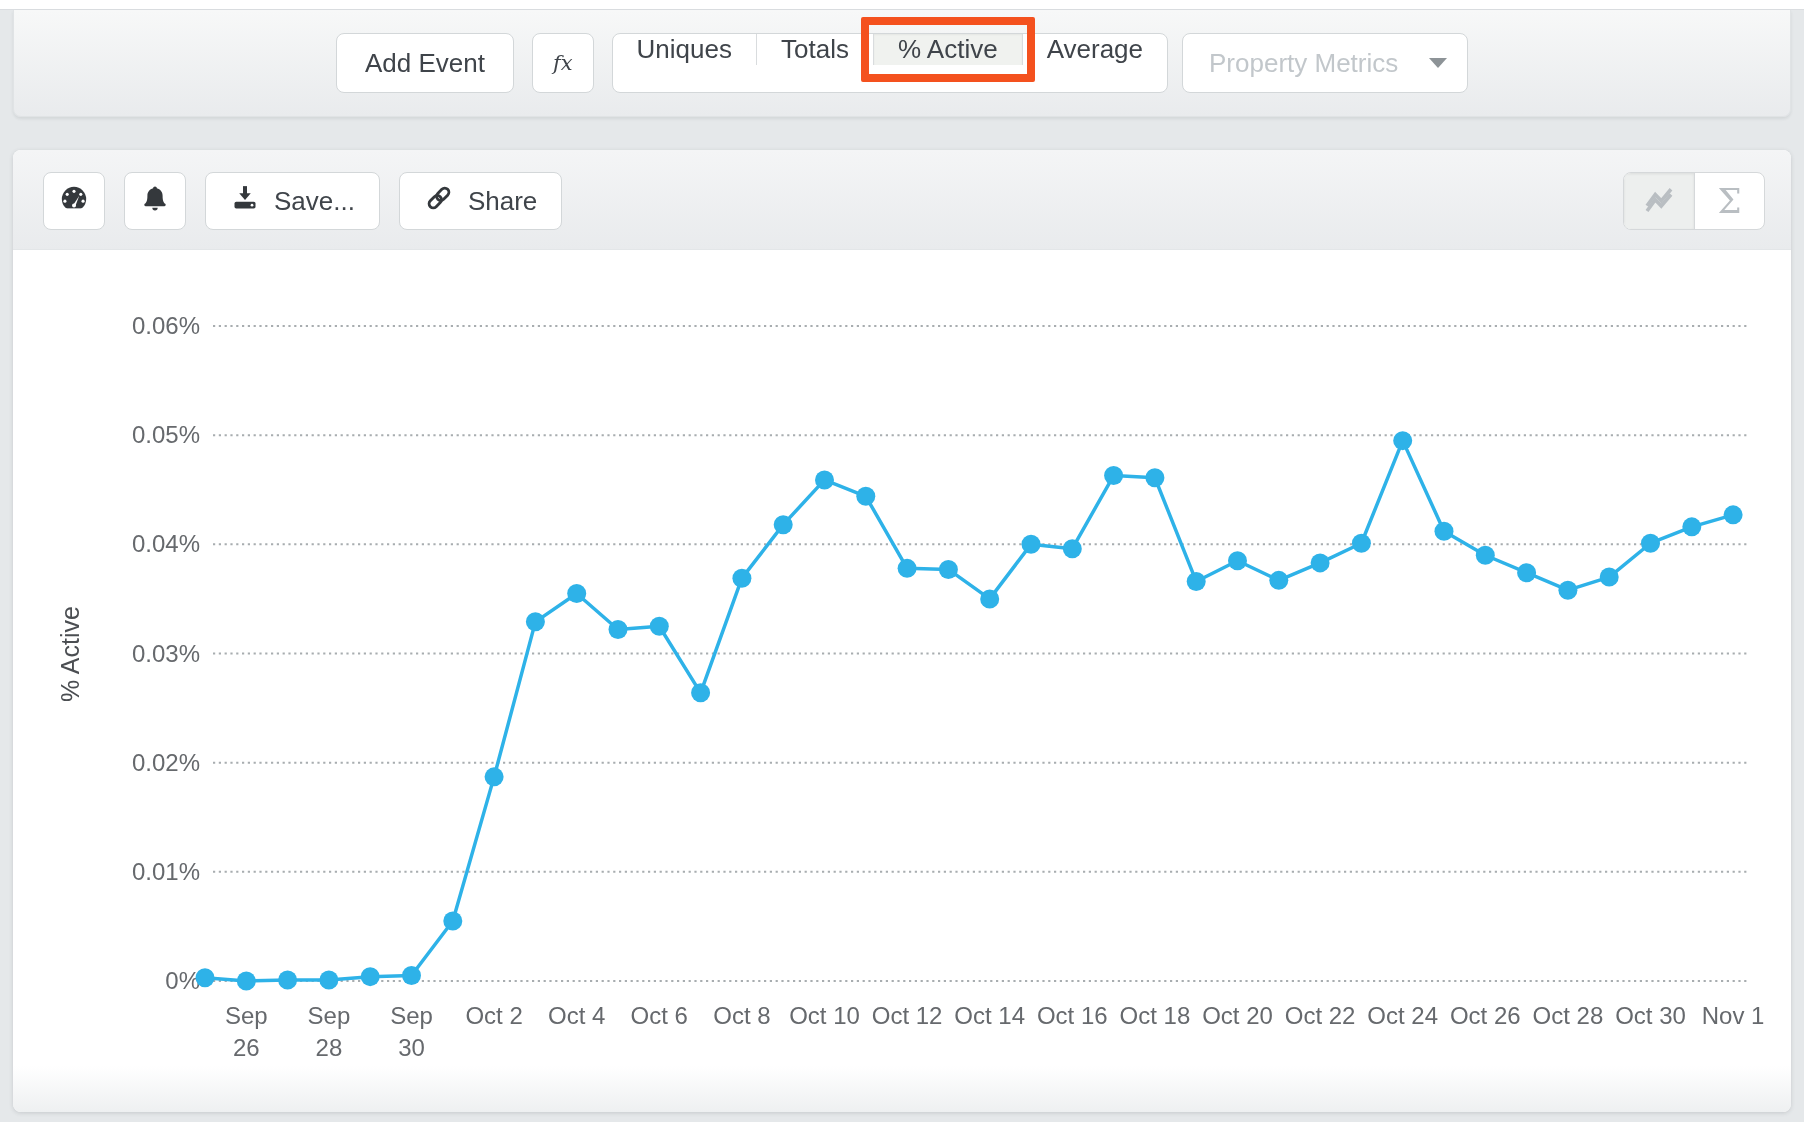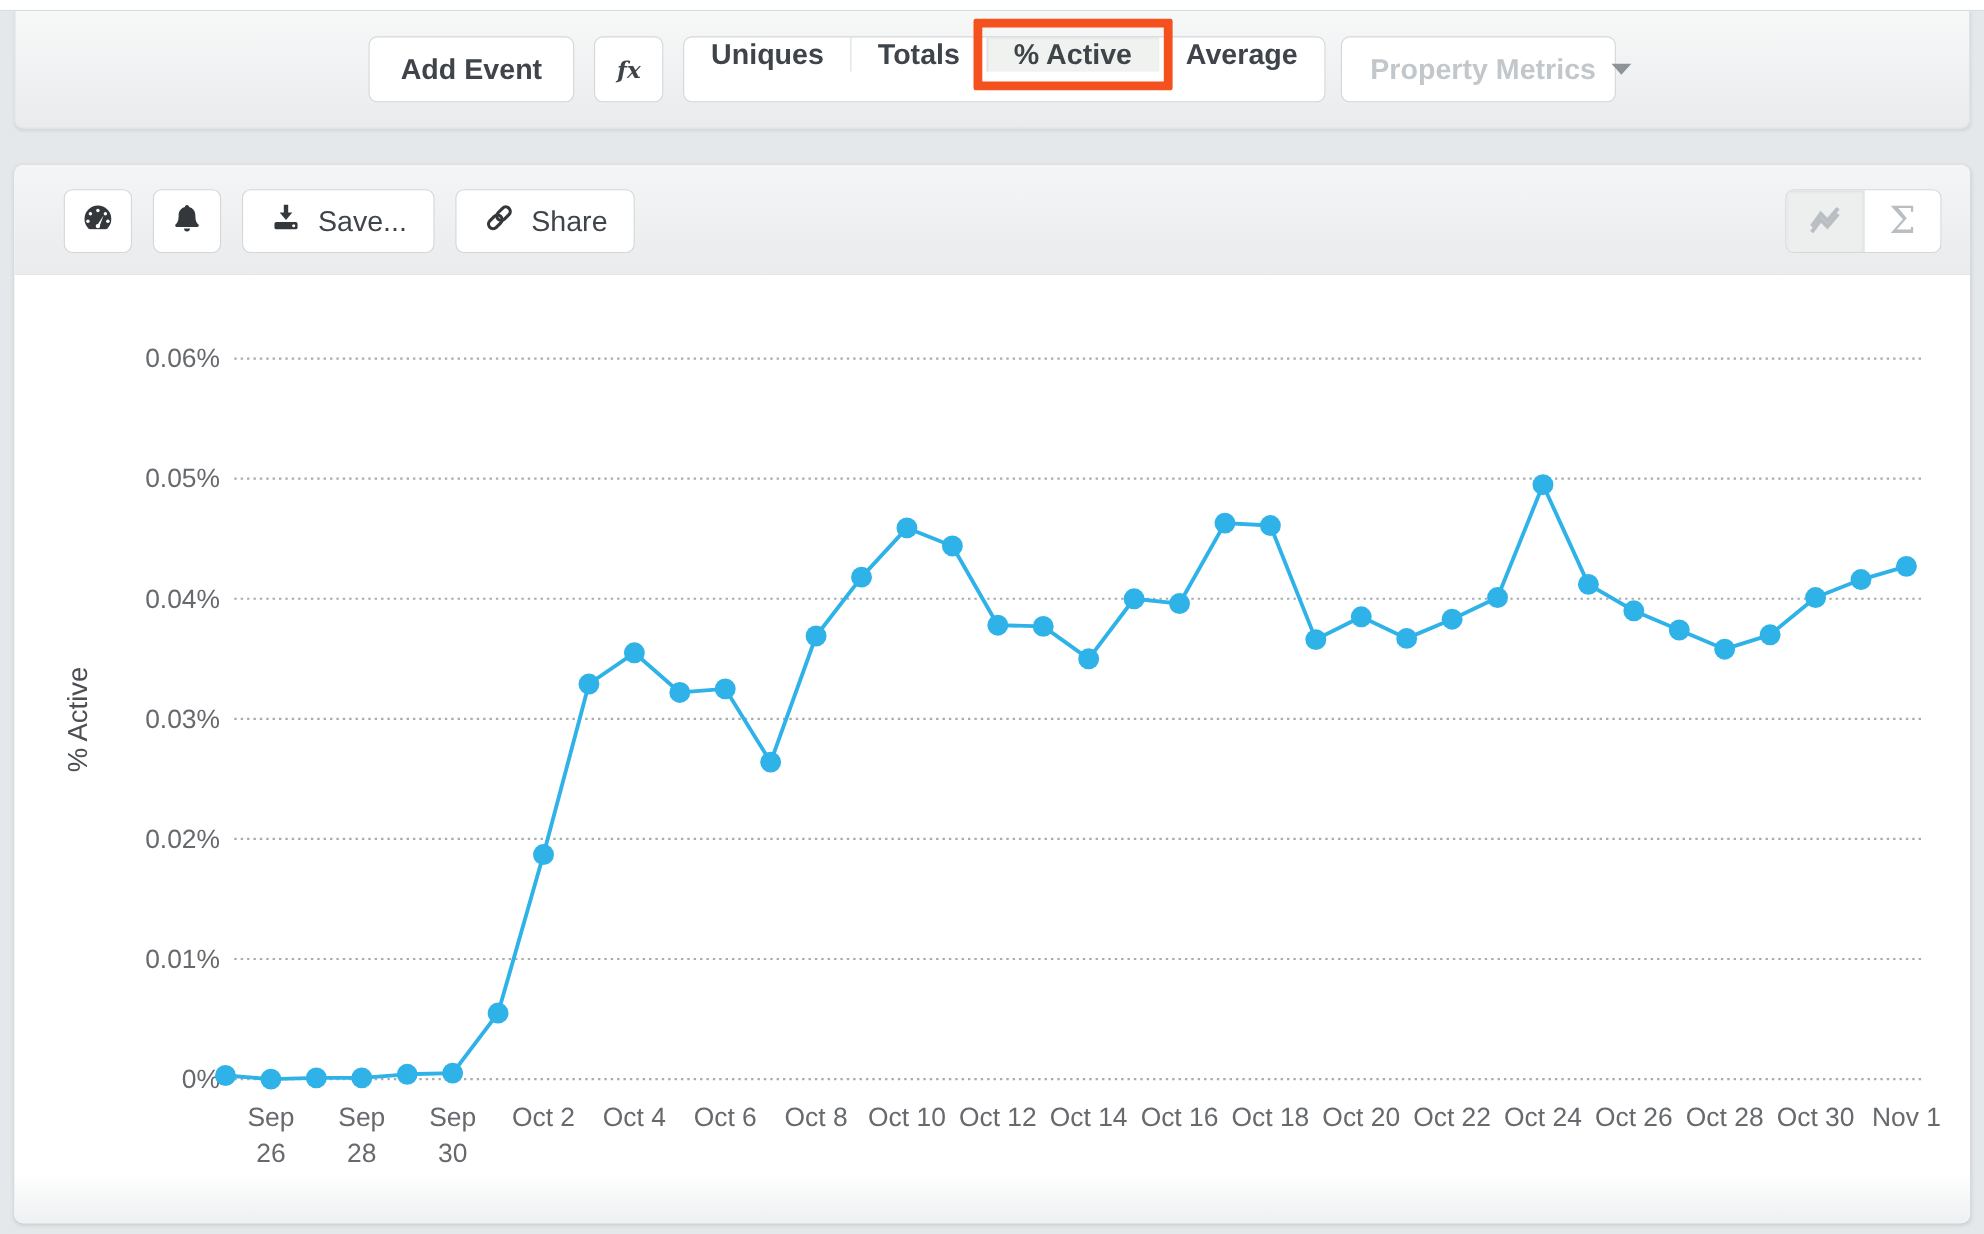--- a/index.html
+++ b/index.html
@@ -23,7 +23,6 @@
     box-shadow:0 2px 3px rgba(60,65,70,.10);
     display:flex; align-items:center; justify-content:center;
     z-index:2;
-    font-weight:bold;
   }
   .tb-row { display:flex; align-items:center; }
   .btn {

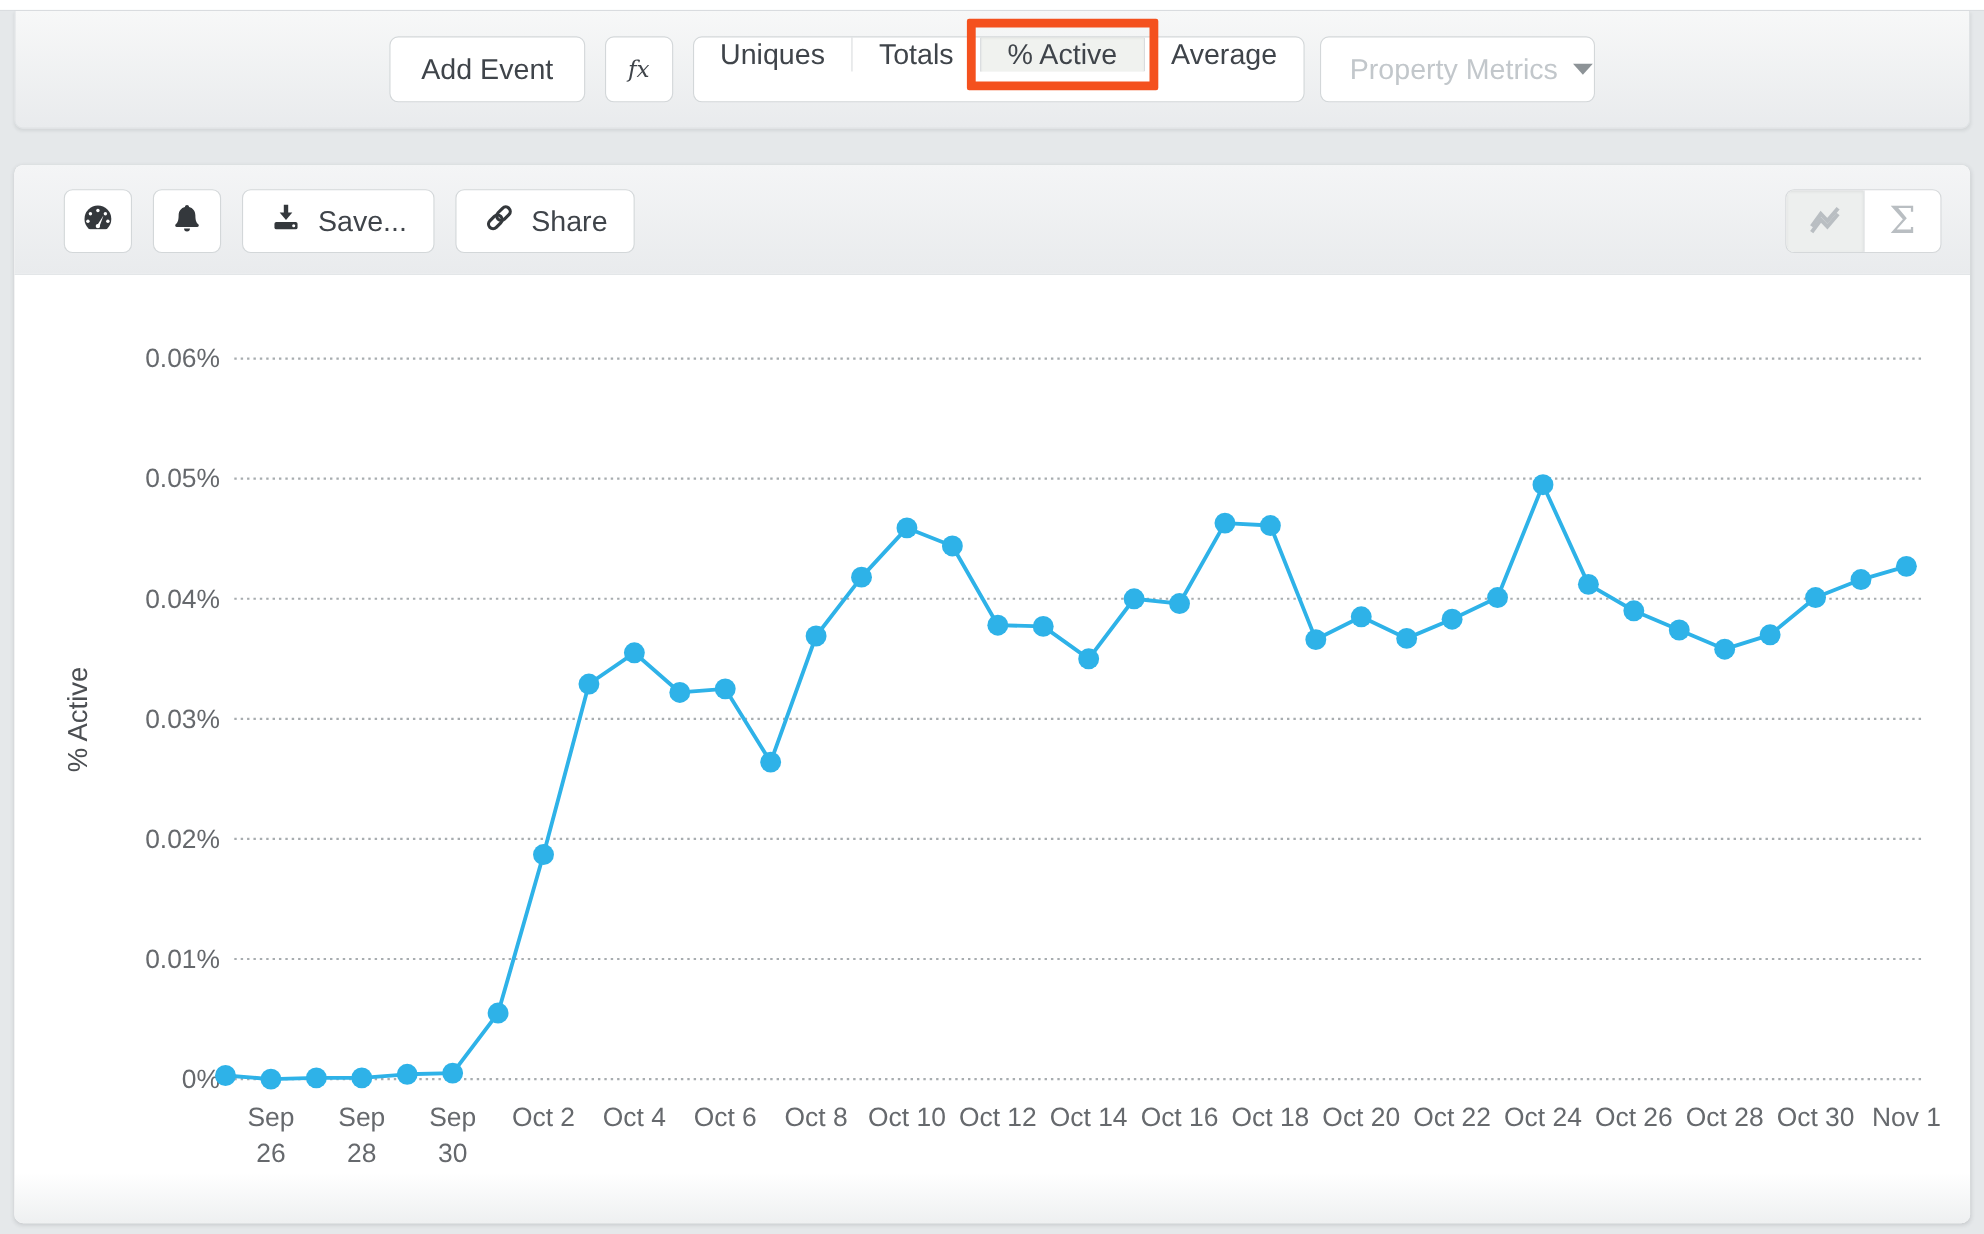--- a/index.html
+++ b/index.html
@@ -54,7 +54,7 @@
     border:8px solid #f4511e; border-radius:2px; pointer-events:none; z-index:6;
   }
   .btn-property {
-    margin-left:14px; width:250px; justify-content:space-between;
+    margin-left:14px; width:286px; justify-content:space-between;
     color:#c2c7cb; padding:0 20px 0 26px;
   }
   .caret-down {

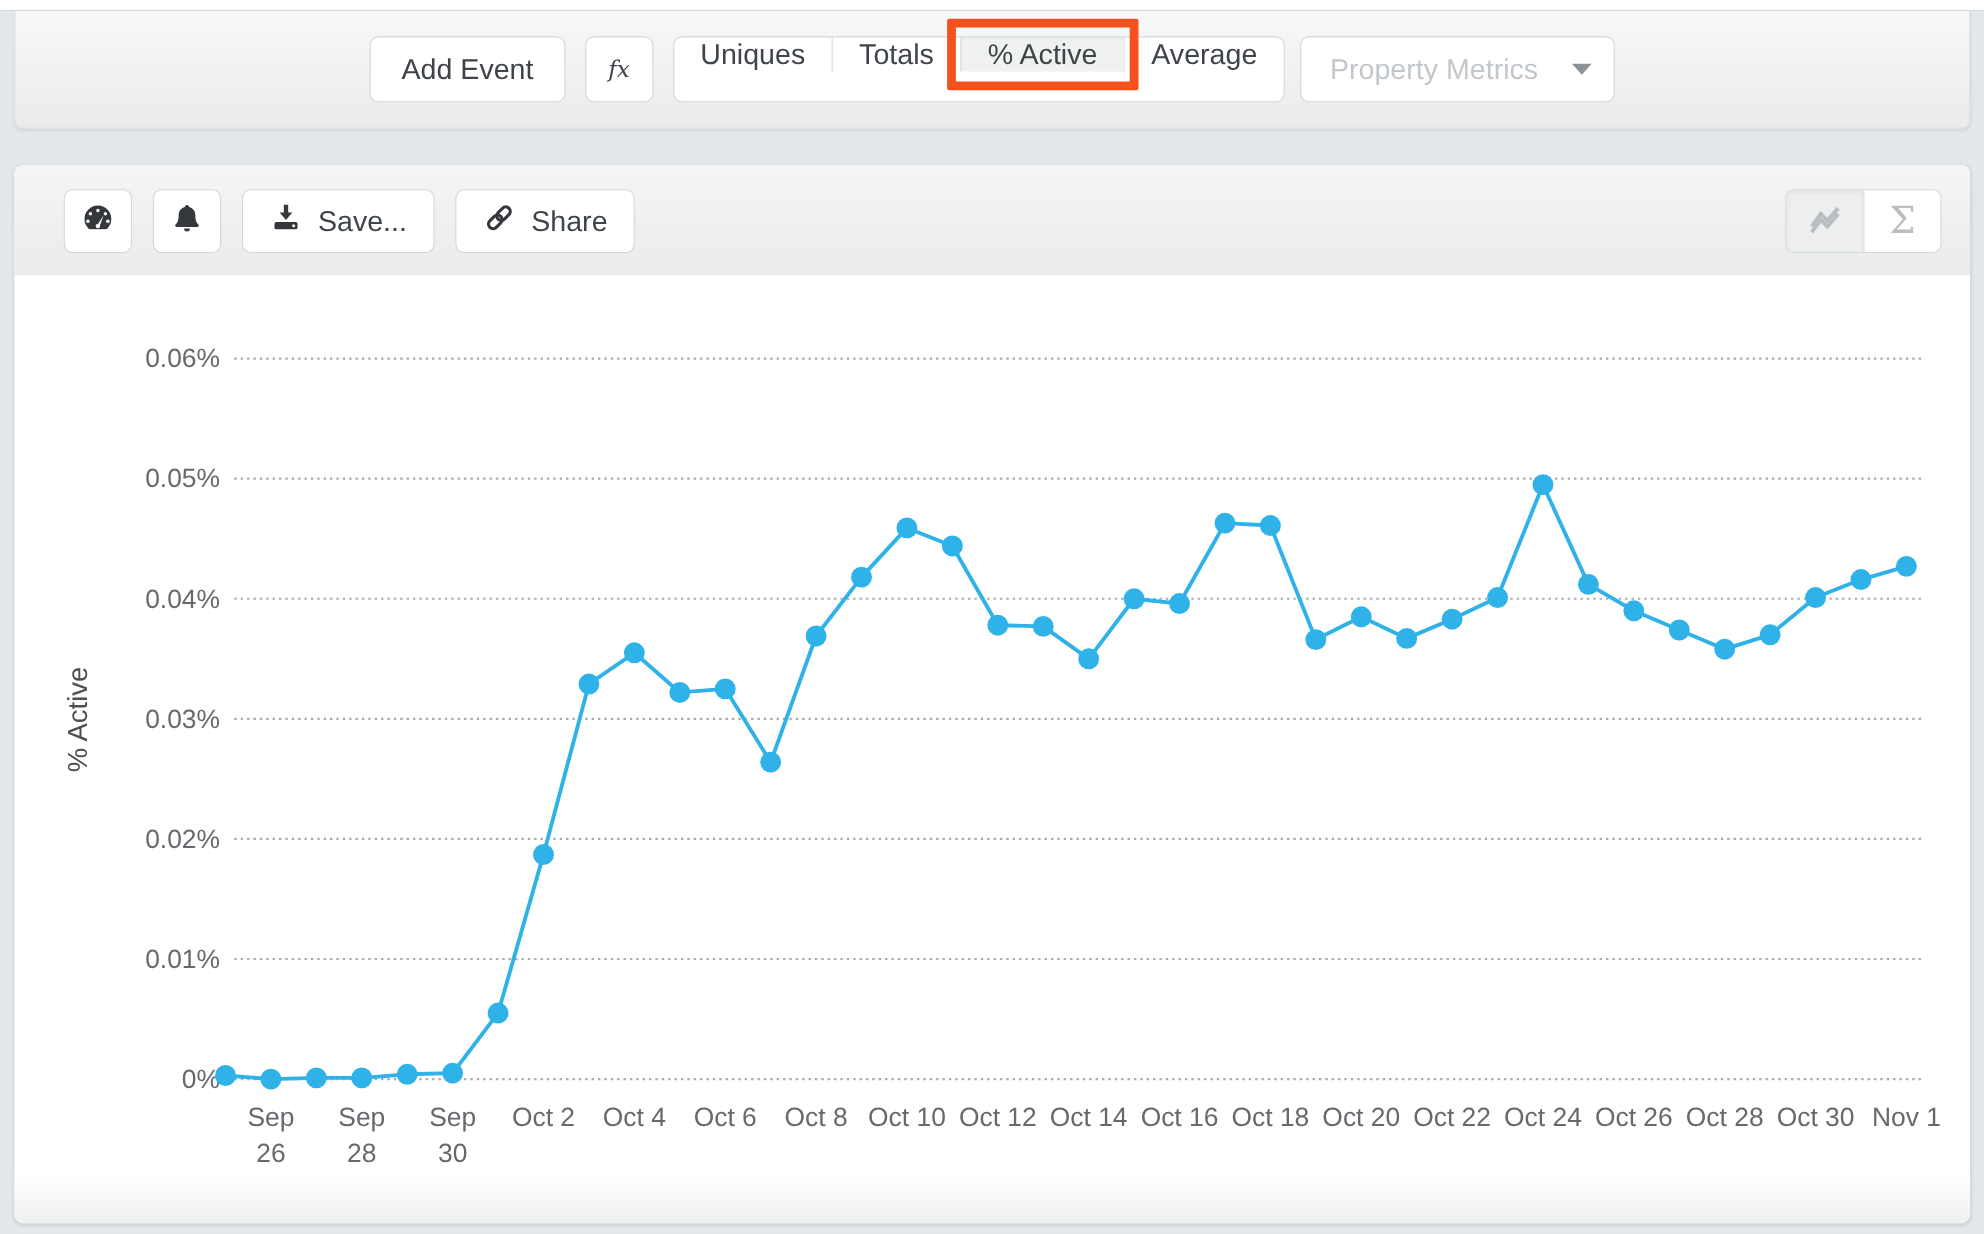--- a/index.html
+++ b/index.html
@@ -79,7 +79,7 @@
     border-radius:8px 8px 0 0; border-bottom:1px solid #e3e6e8;
     position:relative;
   }
-  .hdr-left { position:absolute; left:45px; top:22px; display:flex; }
+  .hdr-left { position:absolute; left:30px; top:22px; display:flex; }
   .icon-btn {
     width:62px; height:58px; background:#fff; border:1.5px solid #d3d7d9;
     border-radius:8px; display:flex; align-items:center; justify-content:center;

